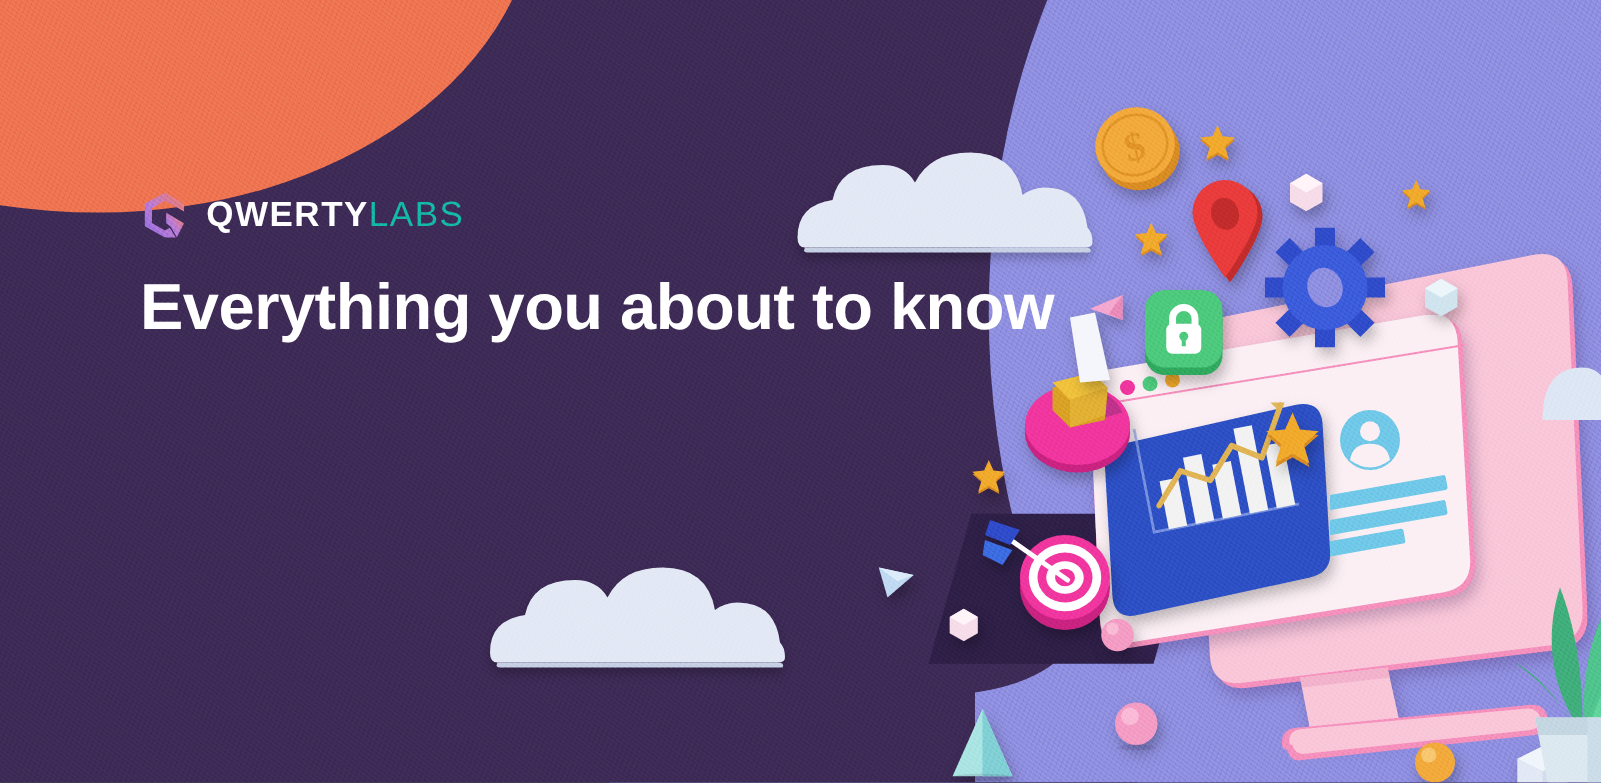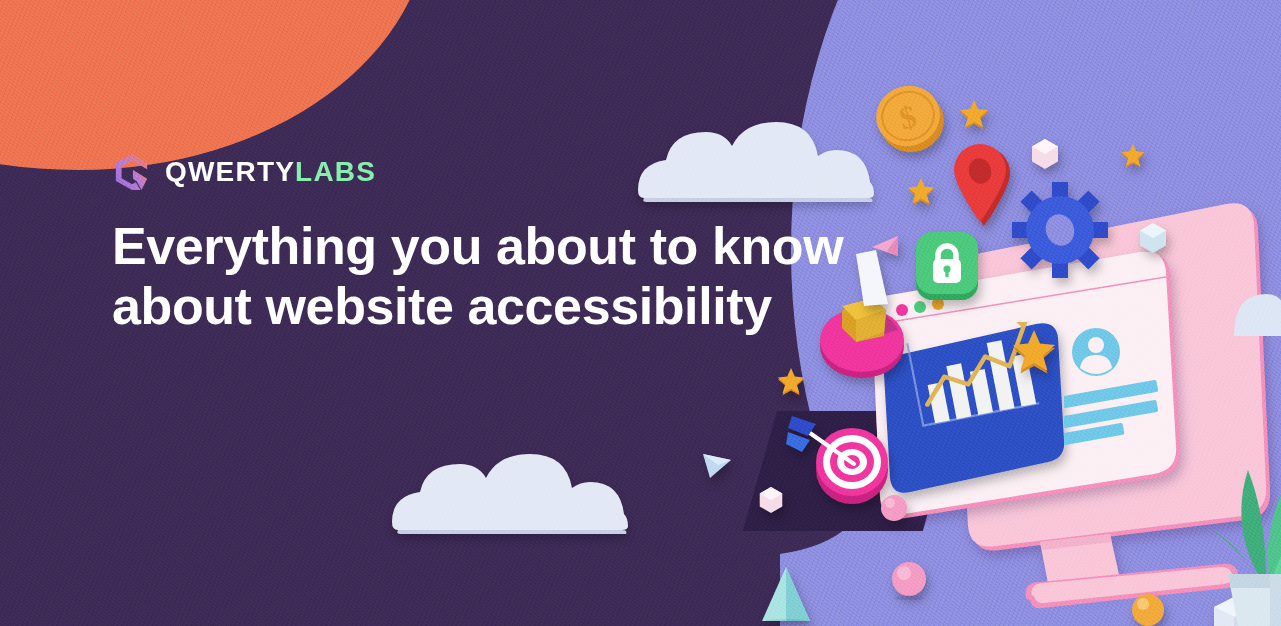--- a/index.html
+++ b/index.html
@@ -80,7 +80,7 @@
     font-size:28px; letter-spacing:1.2px; color:#ffffff;
     font-weight:700; white-space:nowrap; line-height:1;
   }
-  .logo-text .thin{ font-weight:700; color:#86efac; }
+  .logo-text .thin{ font-weight:400; color:#14b8a6; }
 
   
   .headline{

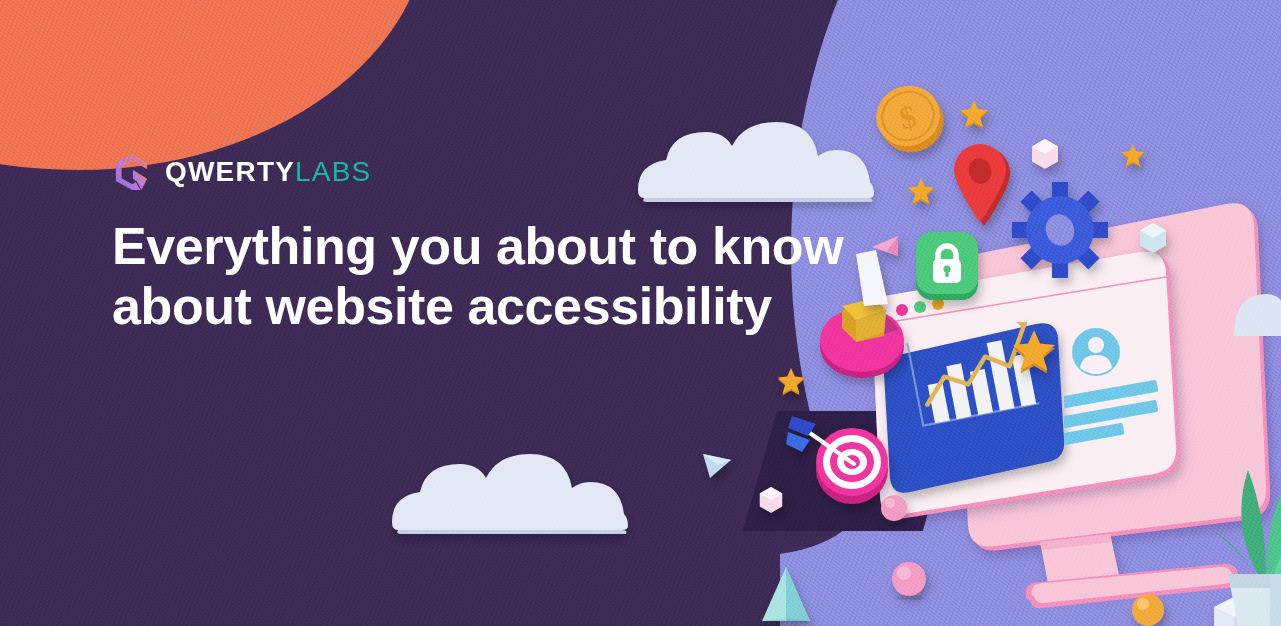--- a/index.html
+++ b/index.html
@@ -428,7 +428,6 @@
 
   <h1 class="headline">
     <span class="l1">Everything you about to know</span>
-    <span class="l2">about website accessibility</span>
   </h1>
 
   <div class="grain"></div>

